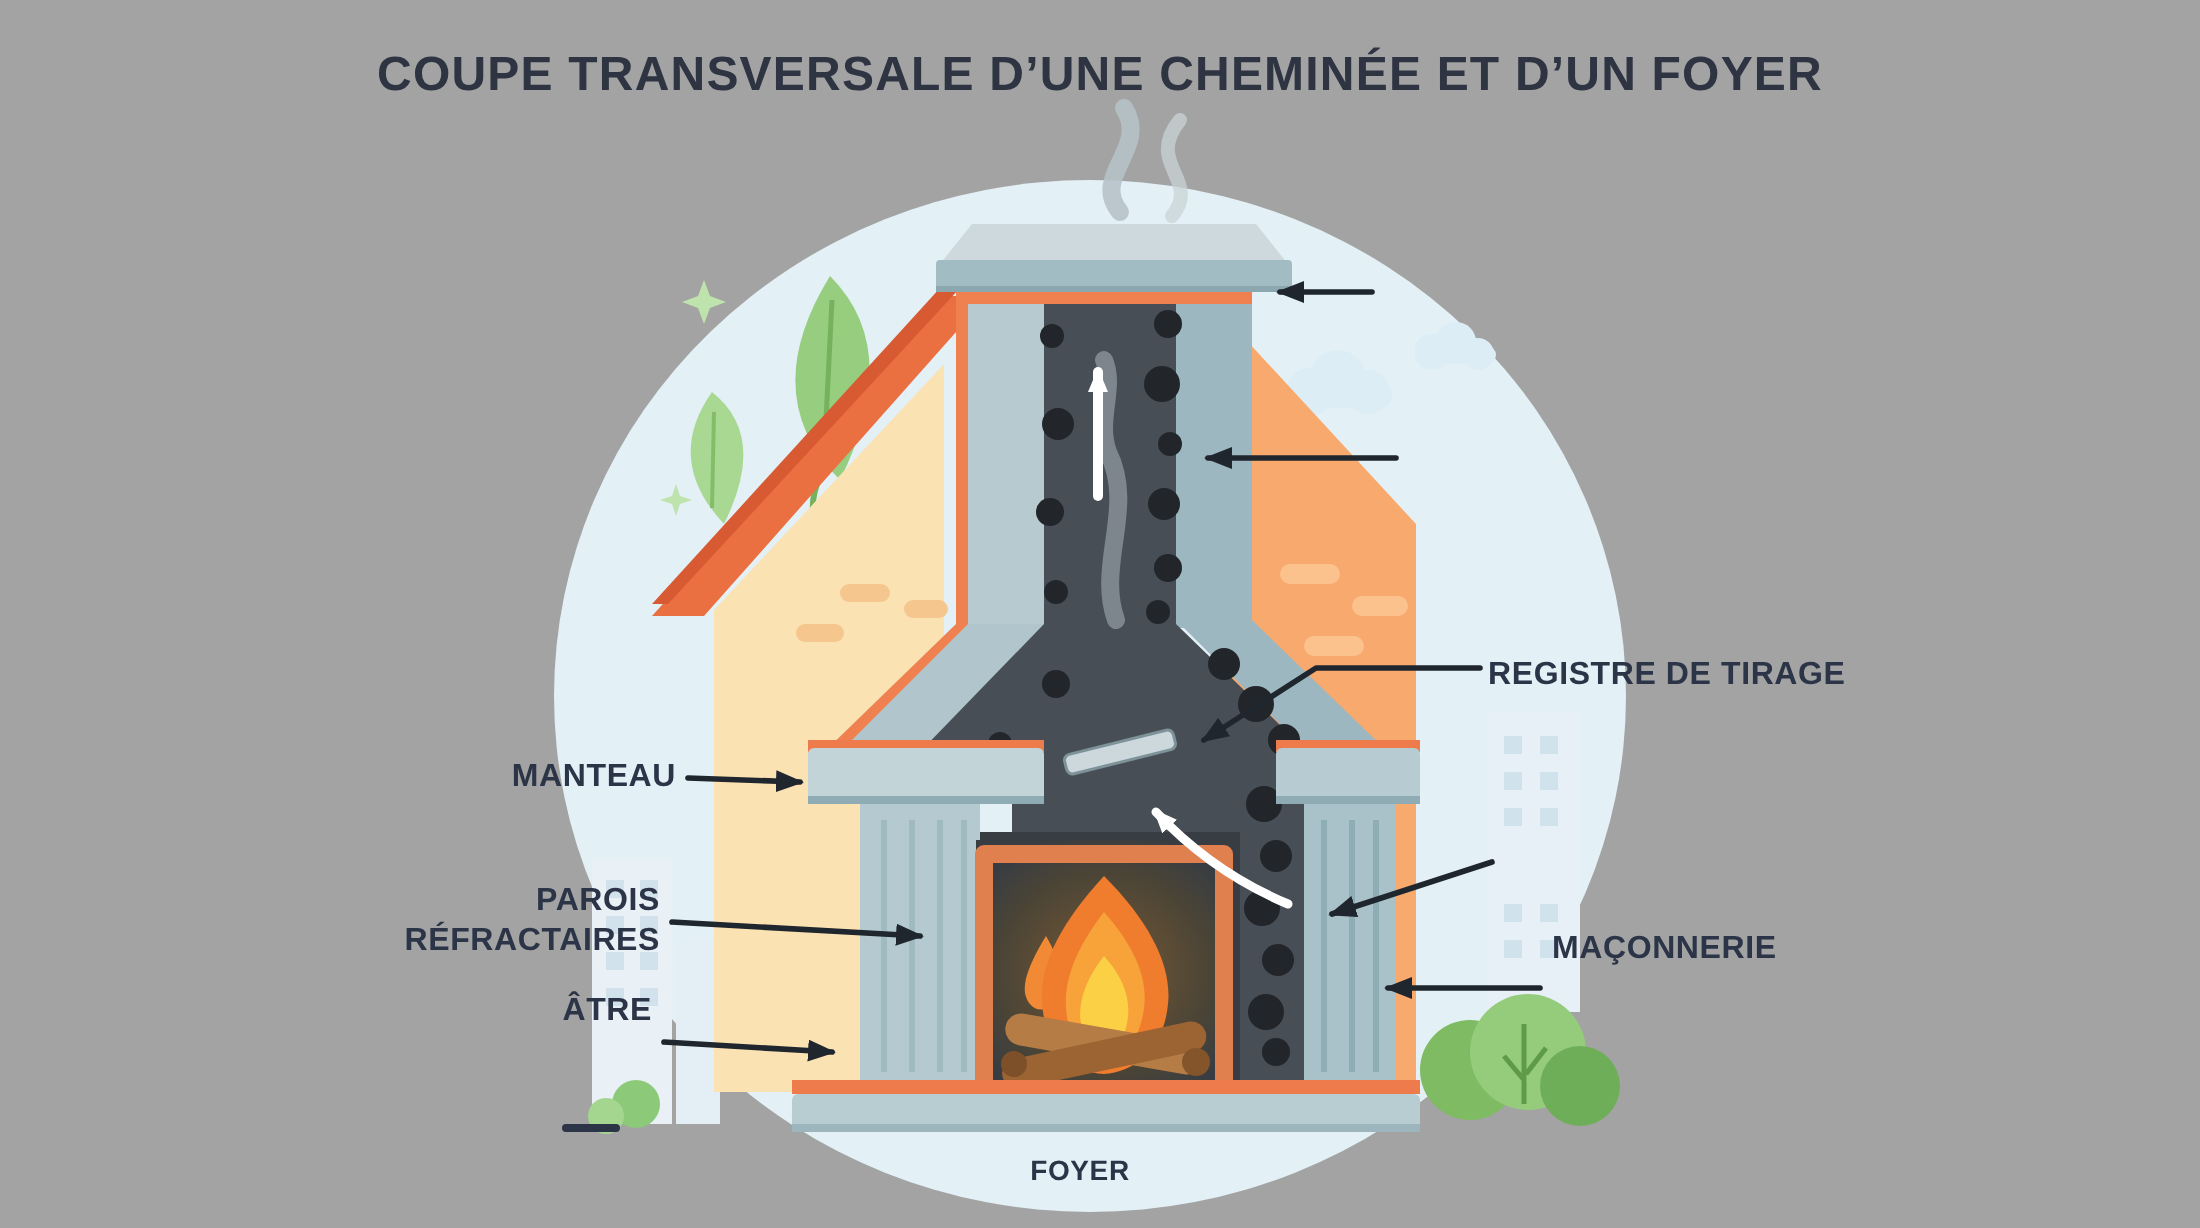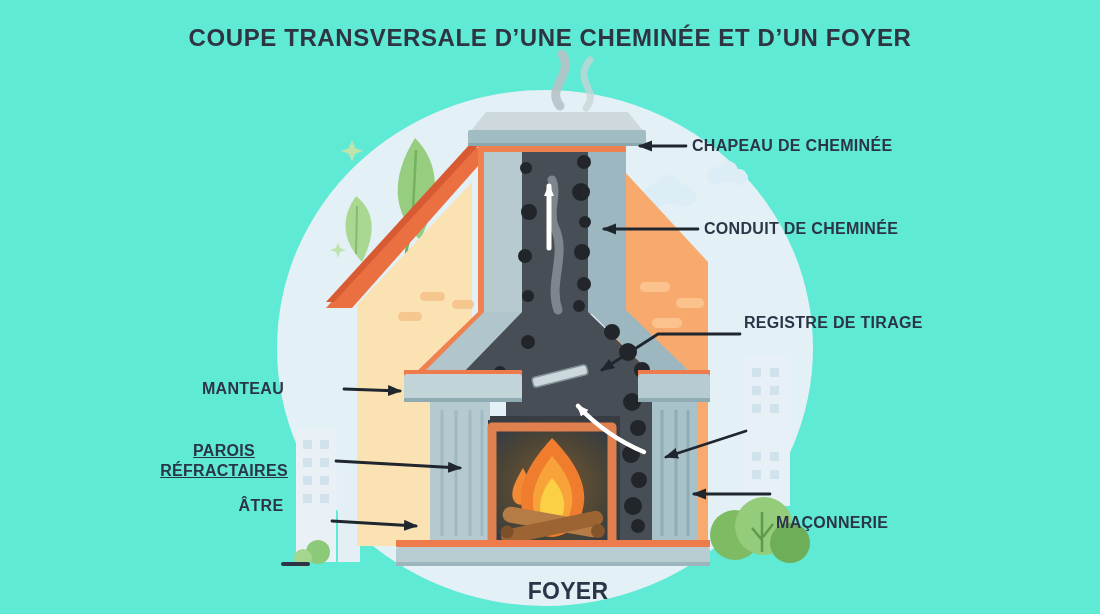--- a/index.html
+++ b/index.html
@@ -3,7 +3,7 @@
 <meta charset="utf-8">
 <style>
   html,body{margin:0;padding:0;background:#fff;}
-  .page{position:relative;width:1100px;height:614px;background:#5eead4;overflow:hidden;
+  .page{position:relative;width:1100px;height:614px;background:#a3a3a3;overflow:hidden;
         font-family:"Liberation Sans",sans-serif;}
   .title{position:absolute;left:0;right:0;top:24px;text-align:center;
          font-size:24px;font-weight:700;letter-spacing:.6px;color:#2e3442;}

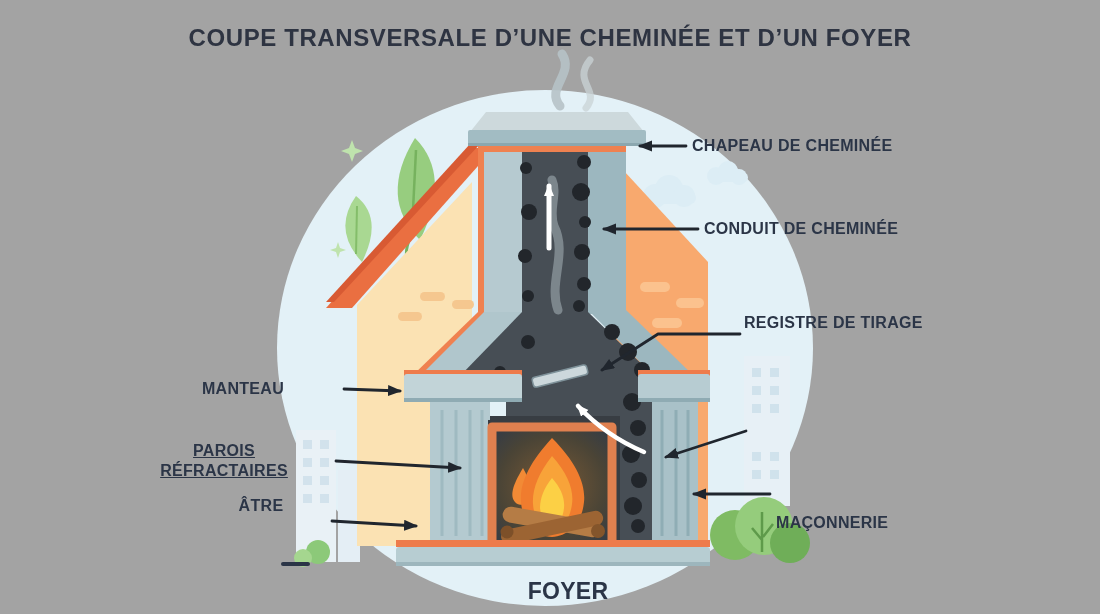--- a/index.html
+++ b/index.html
@@ -264,7 +264,6 @@
 
   <div class="title">COUPE TRANSVERSALE D’UNE CHEMINÉE ET D’UN FOYER</div>
 
-  <div class="lbl" style="left:692px;top:136px;">CHAPEAU DE CHEMINÉE</div>
 
   <div class="lbl" style="left:704px;top:219px;">CONDUIT DE CHEMINÉE</div>
 

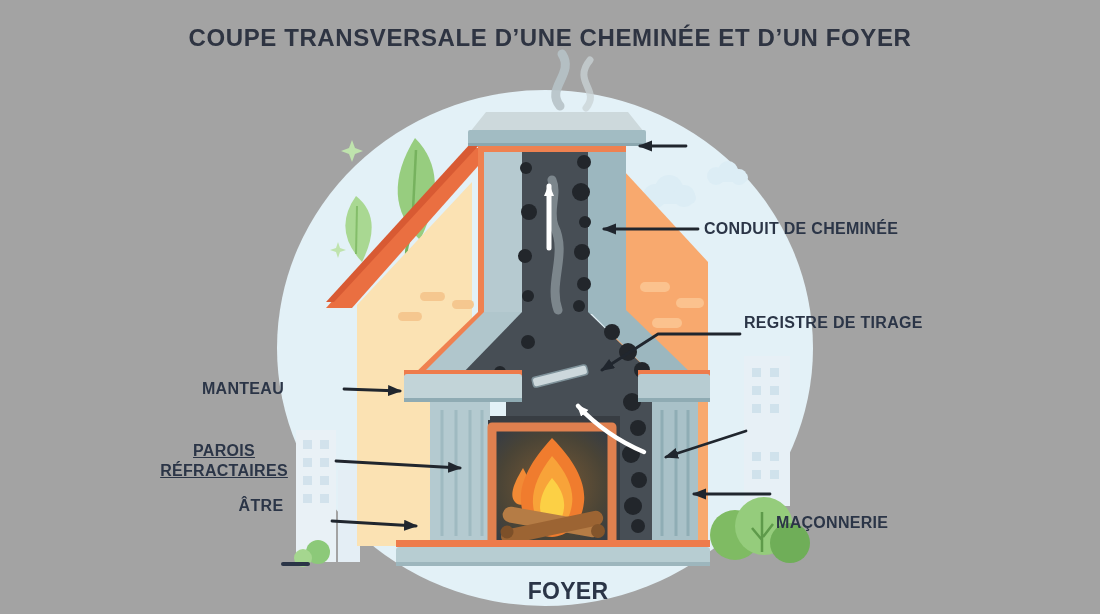--- a/index.html
+++ b/index.html
@@ -265,7 +265,6 @@
   <div class="title">COUPE TRANSVERSALE D’UNE CHEMINÉE ET D’UN FOYER</div>
 
 
-  <div class="lbl" style="left:704px;top:219px;">CONDUIT DE CHEMINÉE</div>
 
   <div class="lbl" style="left:744px;top:313px;">REGISTRE DE TIRAGE</div>
 

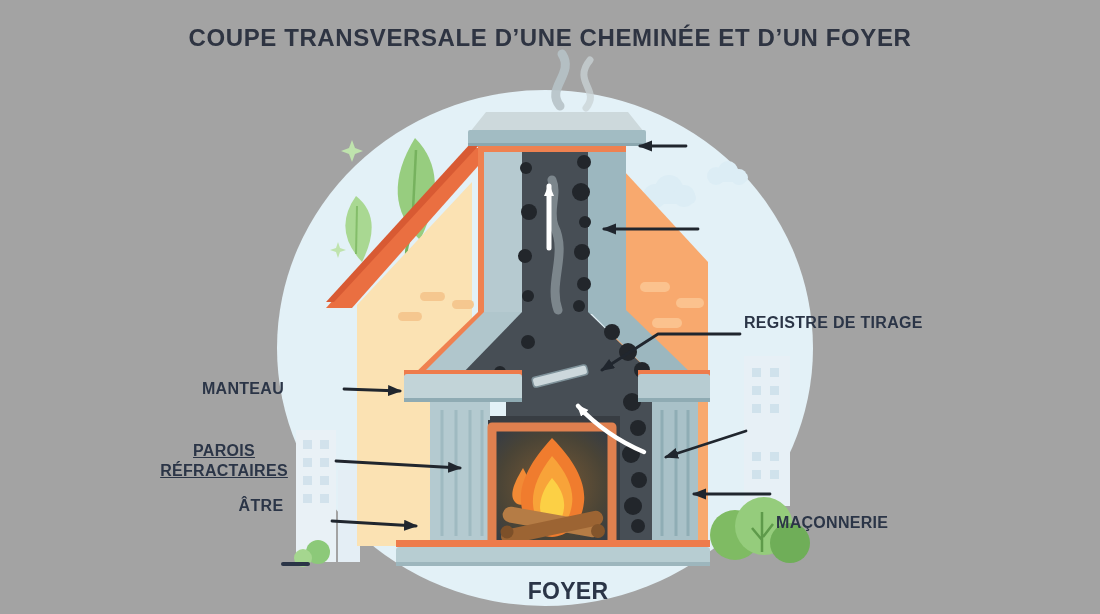--- a/index.html
+++ b/index.html
@@ -266,7 +266,7 @@
 
 
 
-  <div class="lbl" style="left:744px;top:313px;">REGISTRE DE TIRAGE</div>
+  <div class="lbl" style="left:744px;top:328px;">REGISTRE DE TIRAGE</div>
 
 
   <div class="lbl" style="left:776px;top:513px;text-align:center;">MAÇONNERIE</div>

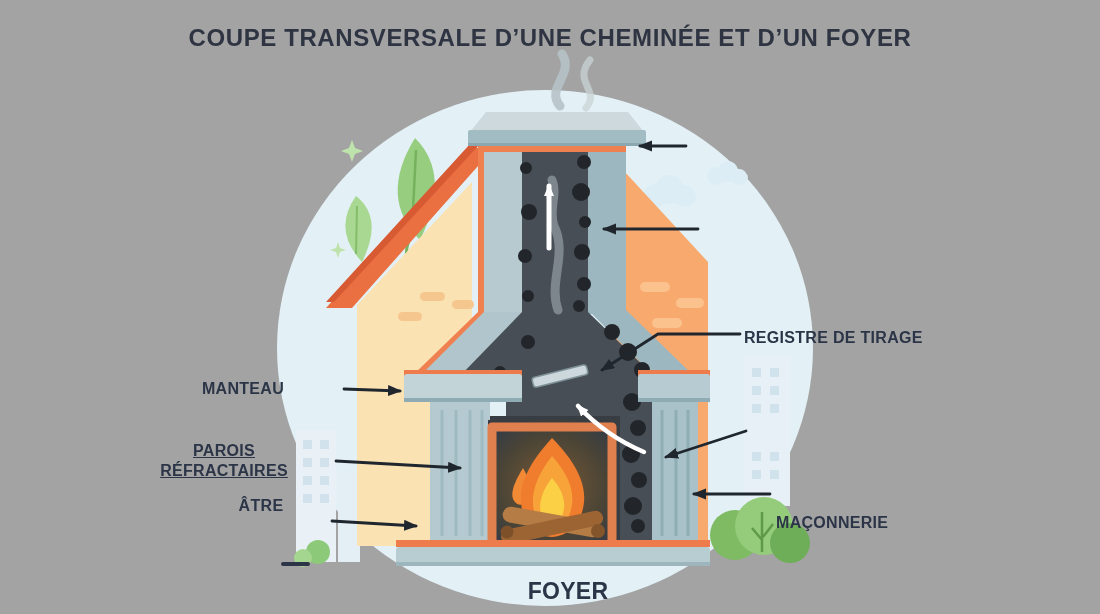--- a/index.html
+++ b/index.html
@@ -10,7 +10,7 @@
   .lbl{position:absolute;font-weight:700;font-size:16px;color:#2b3547;
        letter-spacing:.3px;line-height:1.27;white-space:pre-line;}
   .lbl.center{text-align:center;}
-  .lbl.right{text-align:center;}
+  .lbl.right{text-align:right;}
   svg.scene{position:absolute;left:0;top:0;}
 </style>
 </head>

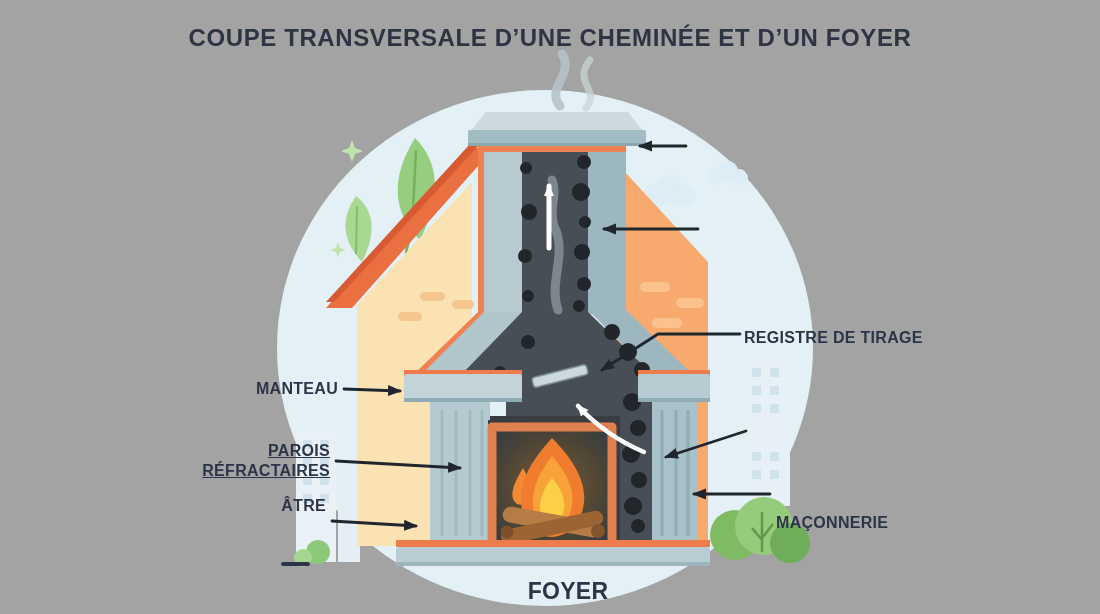--- a/index.html
+++ b/index.html
@@ -273,7 +273,7 @@
 
   <div class="lbl right" style="left:148px;top:379px;width:190px;">MANTEAU</div>
 
-  <div class="lbl right" style="left:118px;top:441px;width:212px;text-decoration:underline;">PAROIS
+  <div class="lbl right" style="left:118px;top:441px;width:212px;">PAROIS
 RÉFRACTAIRES</div>
 
   <div class="lbl right" style="left:196px;top:496px;width:130px;">ÂTRE</div>

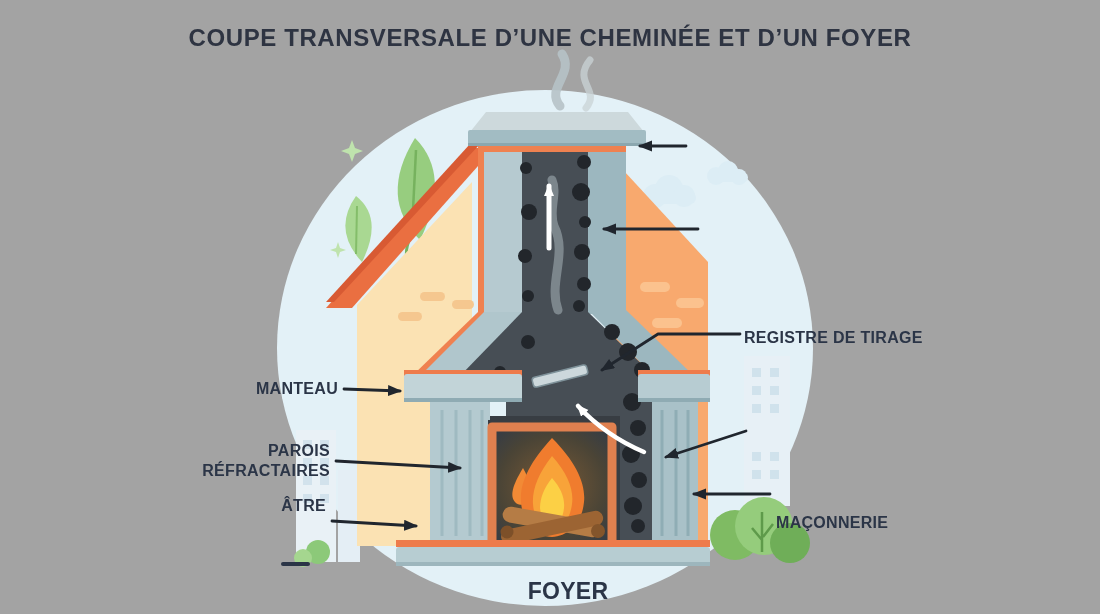--- a/index.html
+++ b/index.html
@@ -269,7 +269,7 @@
   <div class="lbl" style="left:744px;top:328px;">REGISTRE DE TIRAGE</div>
 
 
-  <div class="lbl" style="left:776px;top:513px;text-align:center;">MAÇONNERIE</div>
+  <div class="lbl" style="left:776px;top:465px;text-align:center;">MAÇONNERIE</div>
 
   <div class="lbl right" style="left:148px;top:379px;width:190px;">MANTEAU</div>
 

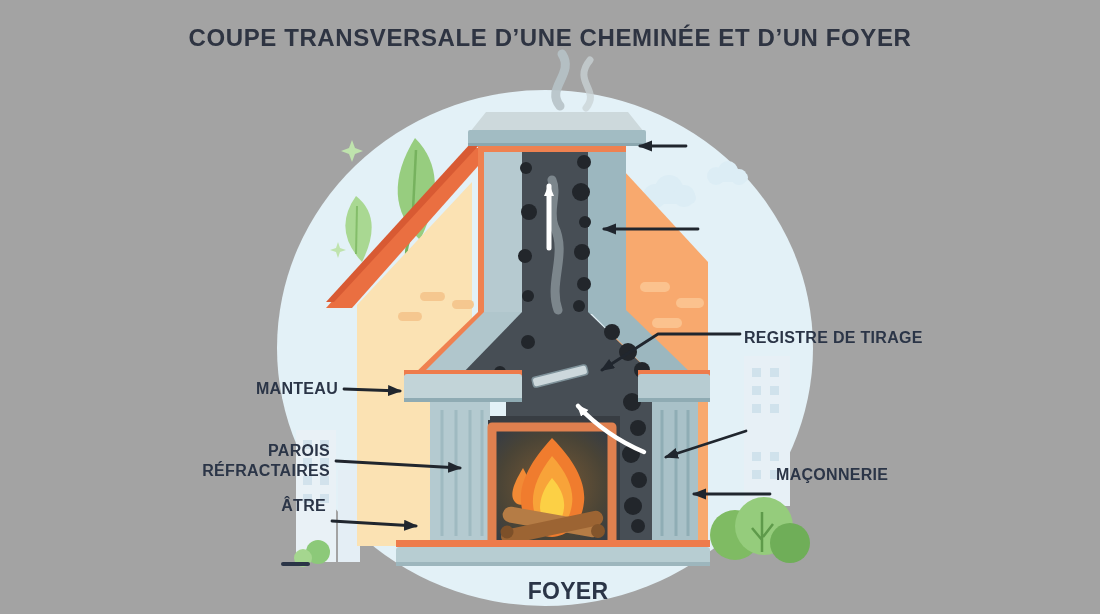--- a/index.html
+++ b/index.html
@@ -278,7 +278,7 @@
 
   <div class="lbl right" style="left:196px;top:496px;width:130px;">ÂTRE</div>
 
-  <div class="lbl center" style="left:468px;top:577px;width:200px;font-size:23px;">FOYER</div>
+  <div class="lbl center" style="left:440px;top:577px;width:200px;font-size:14px;">FOYER</div>
 </div>
 
 </body></html>

